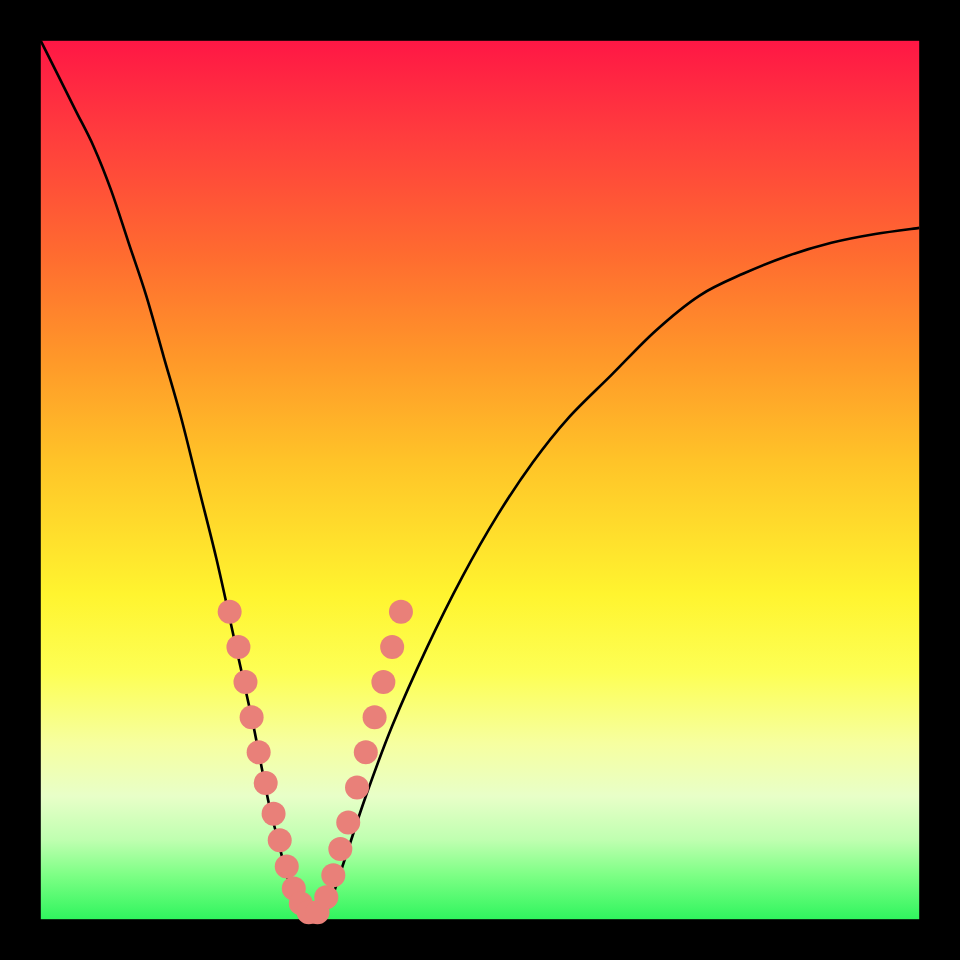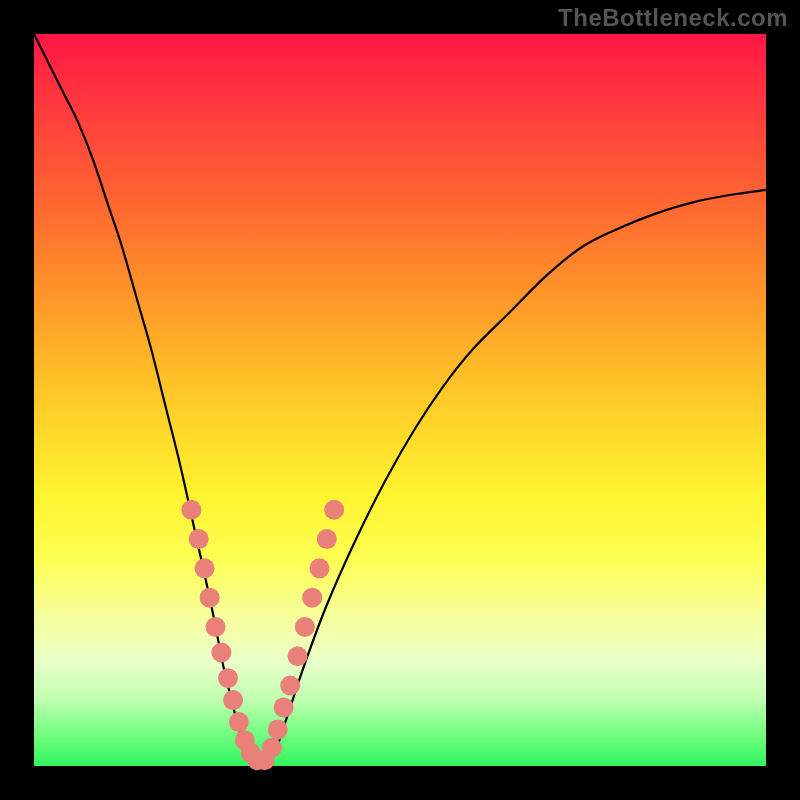--- a/index.html
+++ b/index.html
@@ -69,7 +69,6 @@
 <body>
 
 <div class="frame">
-  <div class="watermark">TheBottleneck.com</div>
   <div class="plot-area">
     <svg class="curve" viewBox="0 0 732 732">
       <path id="curvePath" class="curve-path" d="M 0.00 0.00 C 2.44 4.88, 9.76 19.52, 14.64 29.28 C 19.52 39.04, 24.40 48.80, 29.28 58.56 C 34.16 68.32, 39.04 76.86, 43.92 87.84 C 48.80 98.82, 53.68 111.02, 58.56 124.44 C 63.44 137.86, 68.32 153.72, 73.20 168.36 C 78.08 183.00, 82.96 196.42, 87.84 212.28 C 92.72 228.14, 97.60 246.44, 102.48 263.52 C 107.36 280.60, 112.24 296.46, 117.12 314.76 C 122.00 333.06, 126.88 353.80, 131.76 373.32 C 136.64 392.84, 141.52 411.14, 146.40 431.88 C 151.28 452.62, 156.16 475.80, 161.04 497.76 C 165.92 519.72, 172.02 546.56, 175.68 563.64 C 179.34 580.72, 180.56 588.04, 183.00 600.24 C 185.44 612.44, 187.88 625.86, 190.32 636.84 C 192.76 647.82, 195.20 656.36, 197.64 666.12 C 200.08 675.88, 202.52 686.86, 204.96 695.40 C 207.40 703.94, 209.84 711.26, 212.28 717.36 C 214.72 723.46, 217.16 729.56, 219.60 732.00 C 222.04 734.44, 224.48 732.00, 226.92 732.00 C 229.36 732.00, 231.80 734.44, 234.24 732.00 C 236.68 729.56, 239.12 723.46, 241.56 717.36 C 244.00 711.26, 246.44 702.72, 248.88 695.40 C 251.32 688.08, 252.54 684.42, 256.20 673.44 C 259.86 662.46, 264.74 646.60, 270.84 629.52 C 276.94 612.44, 284.26 591.70, 292.80 570.96 C 301.34 550.22, 312.32 525.82, 322.08 505.08 C 331.84 484.34, 341.60 464.82, 351.36 446.52 C 361.12 428.22, 370.88 411.14, 380.64 395.28 C 390.40 379.42, 400.16 364.78, 409.92 351.36 C 419.68 337.94, 428.22 326.96, 439.20 314.76 C 450.18 302.56, 463.60 290.36, 475.80 278.16 C 488.00 265.96, 500.20 252.54, 512.40 241.56 C 524.60 230.58, 536.80 220.21, 549.00 212.28 C 561.20 204.35, 573.40 199.47, 585.60 193.98 C 597.80 188.49, 610.00 183.61, 622.20 179.34 C 634.40 175.07, 646.60 171.41, 658.80 168.36 C 671.00 165.31, 683.20 163.11, 695.40 161.04 C 707.60 158.97, 725.90 156.77, 732.00 155.92"></path>

